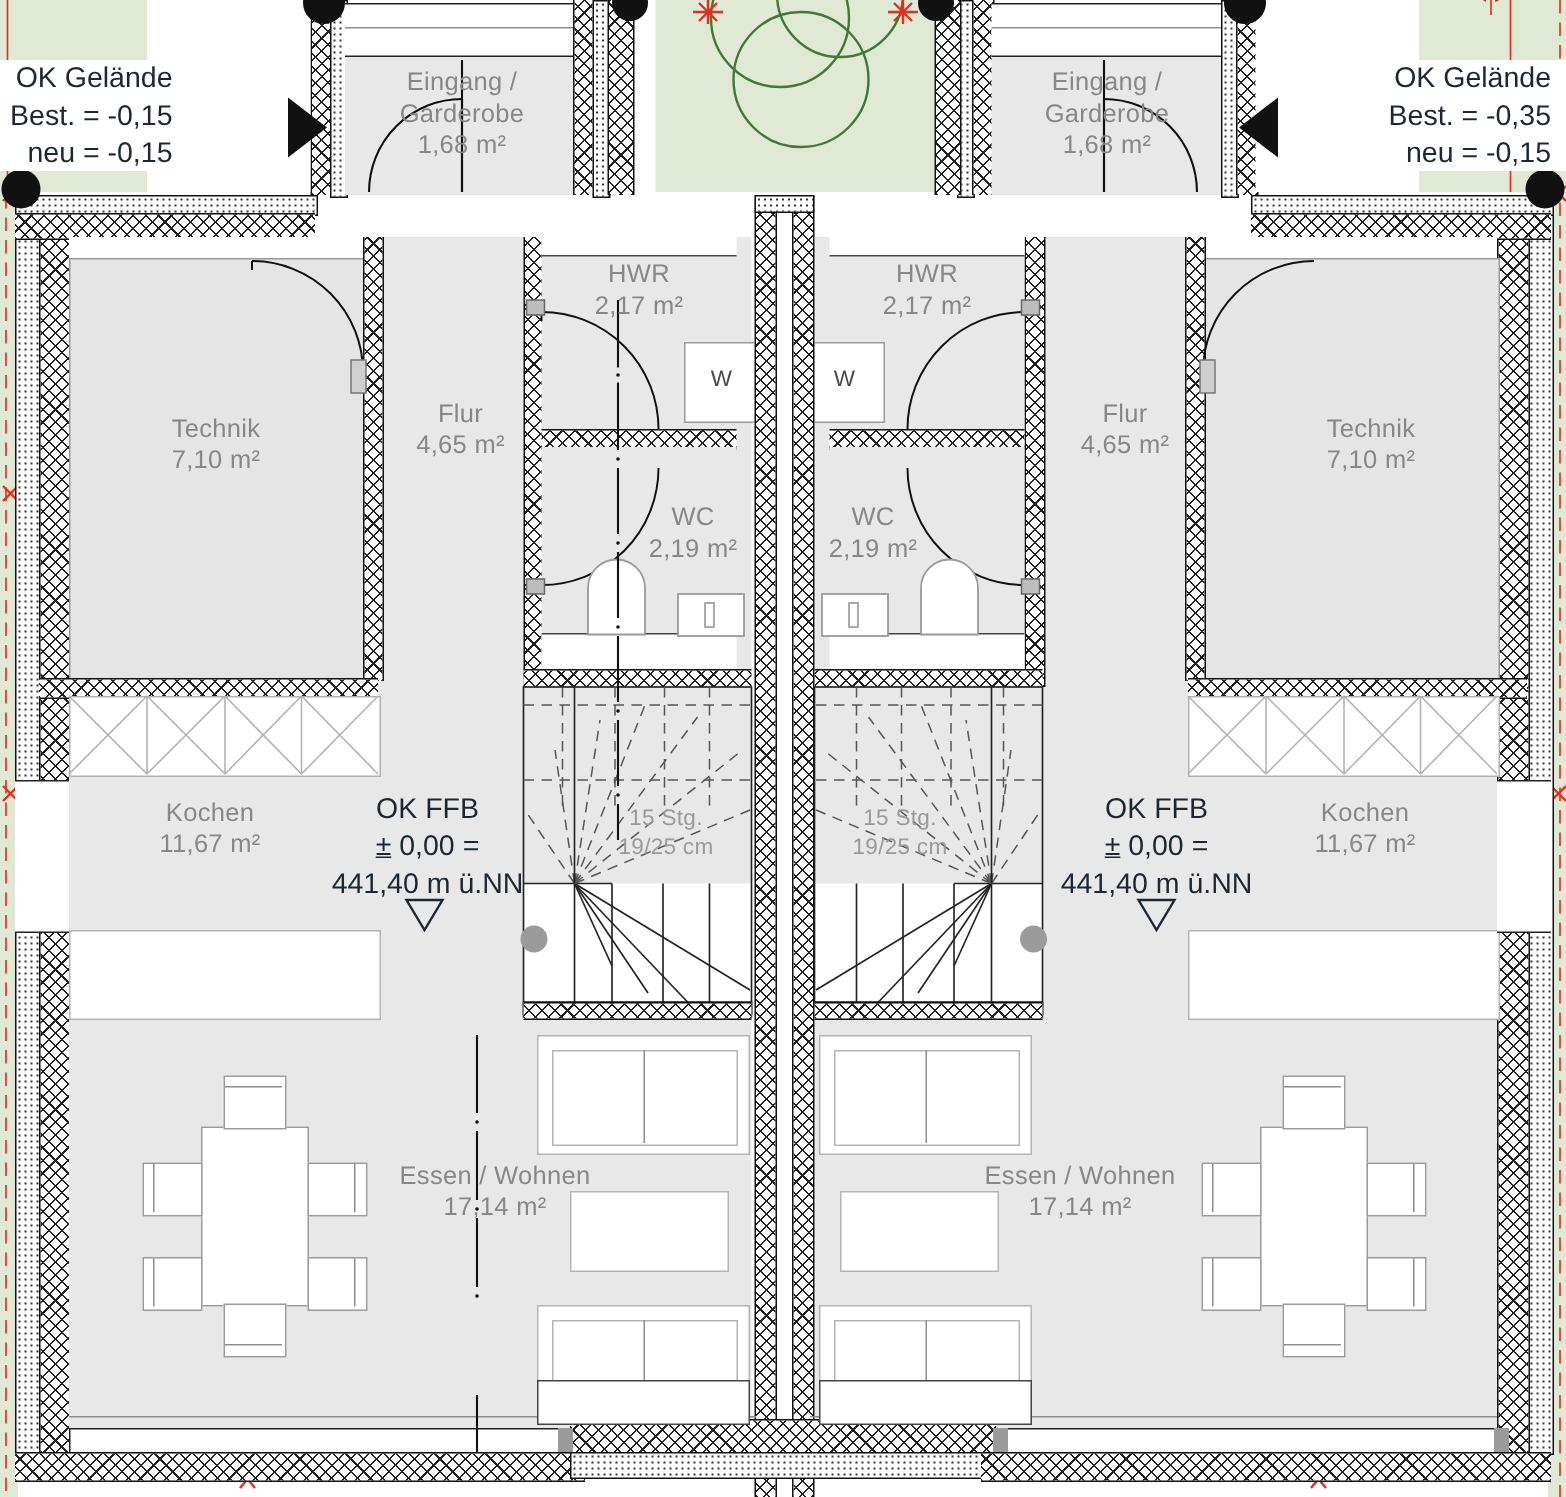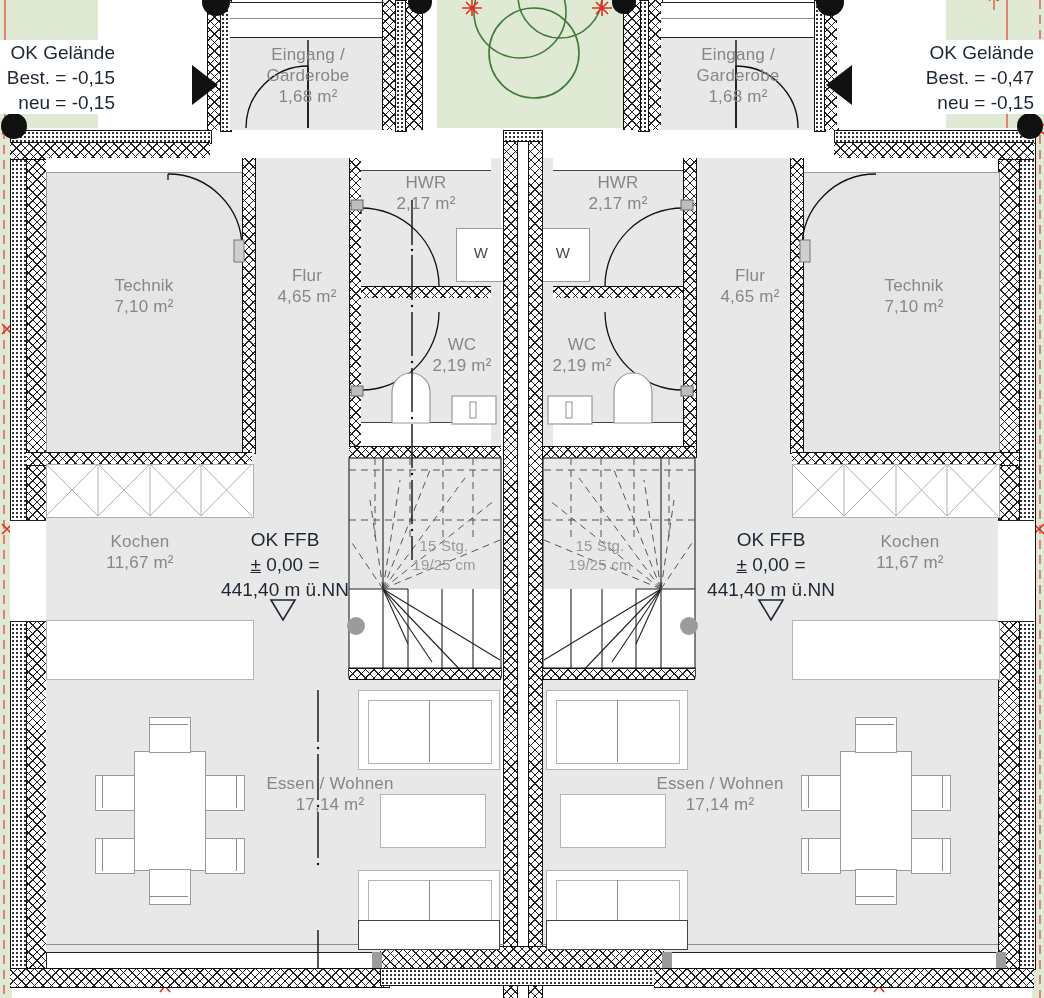--- a/index.html
+++ b/index.html
@@ -423,7 +423,7 @@
   <div class="lbl-box" style="left:905px;top:40px;width:139px;height:74px;"></div>
   <div class="annot r" style="left:895px;top:40px;width:139px;">
     <div>OK Gelände</div>
-    <div>Best. = -0,47</div>
+    <div>Best. = -0,35</div>
     <div>neu = -0,15</div>
   </div>
 

